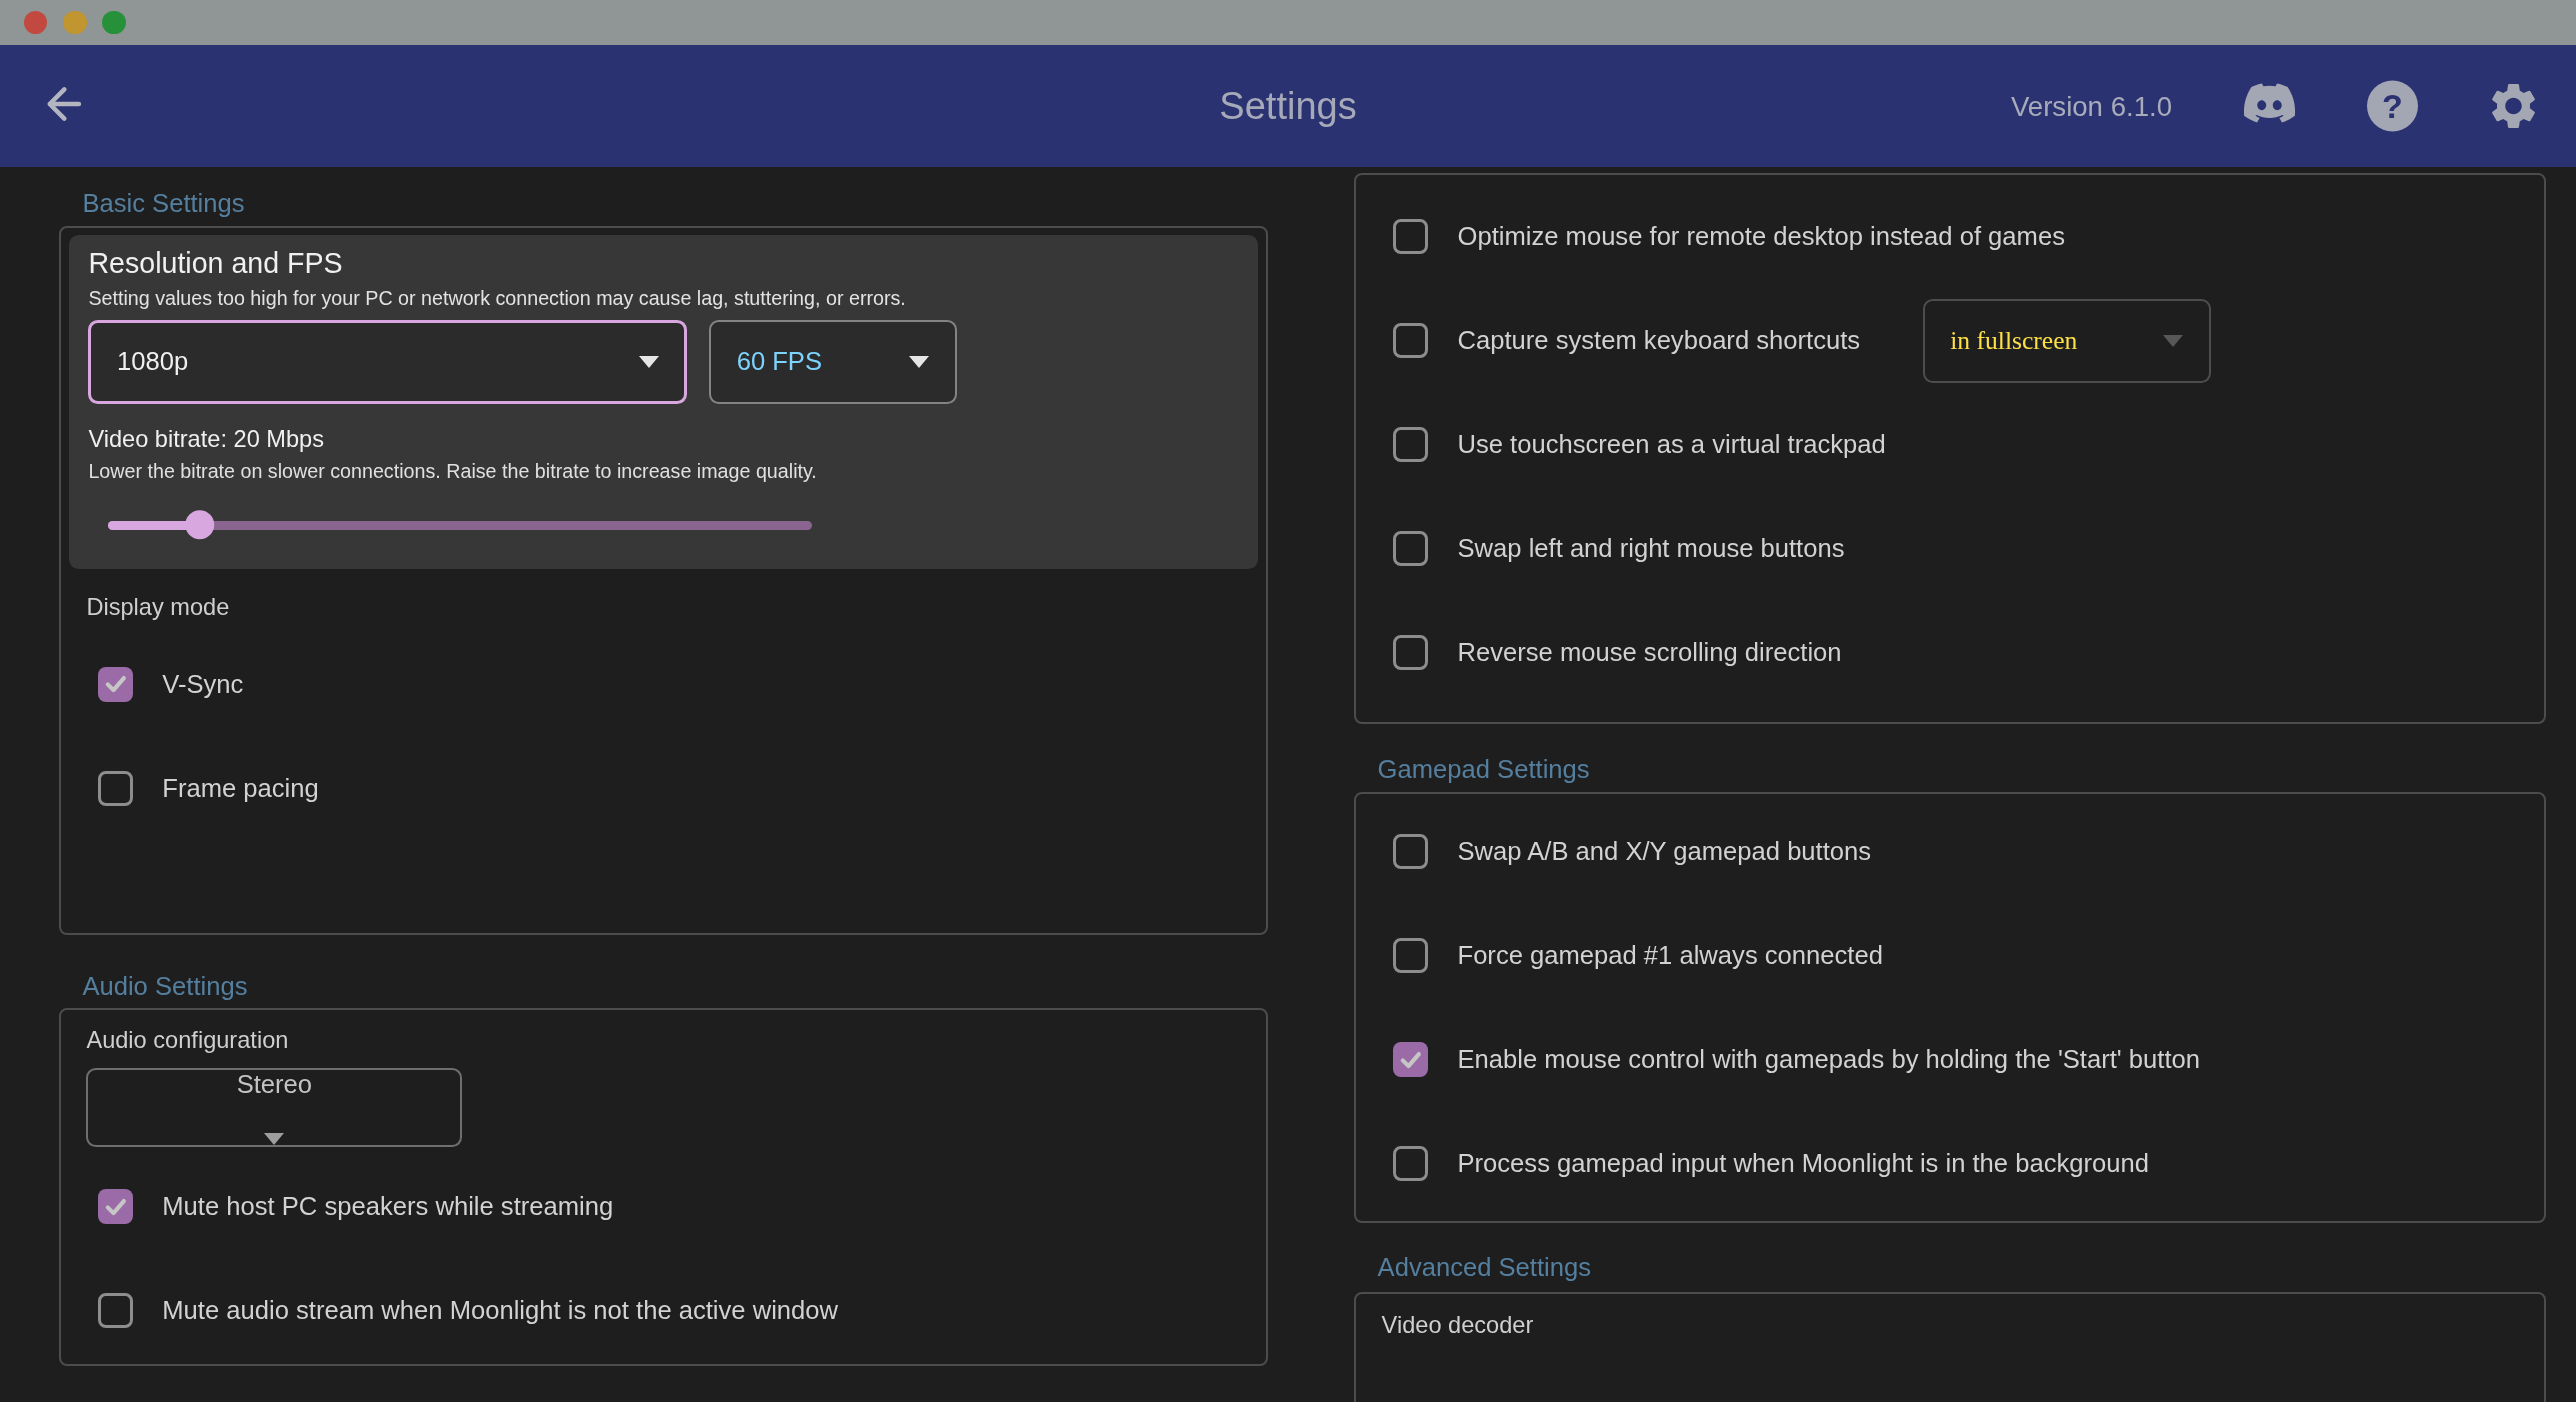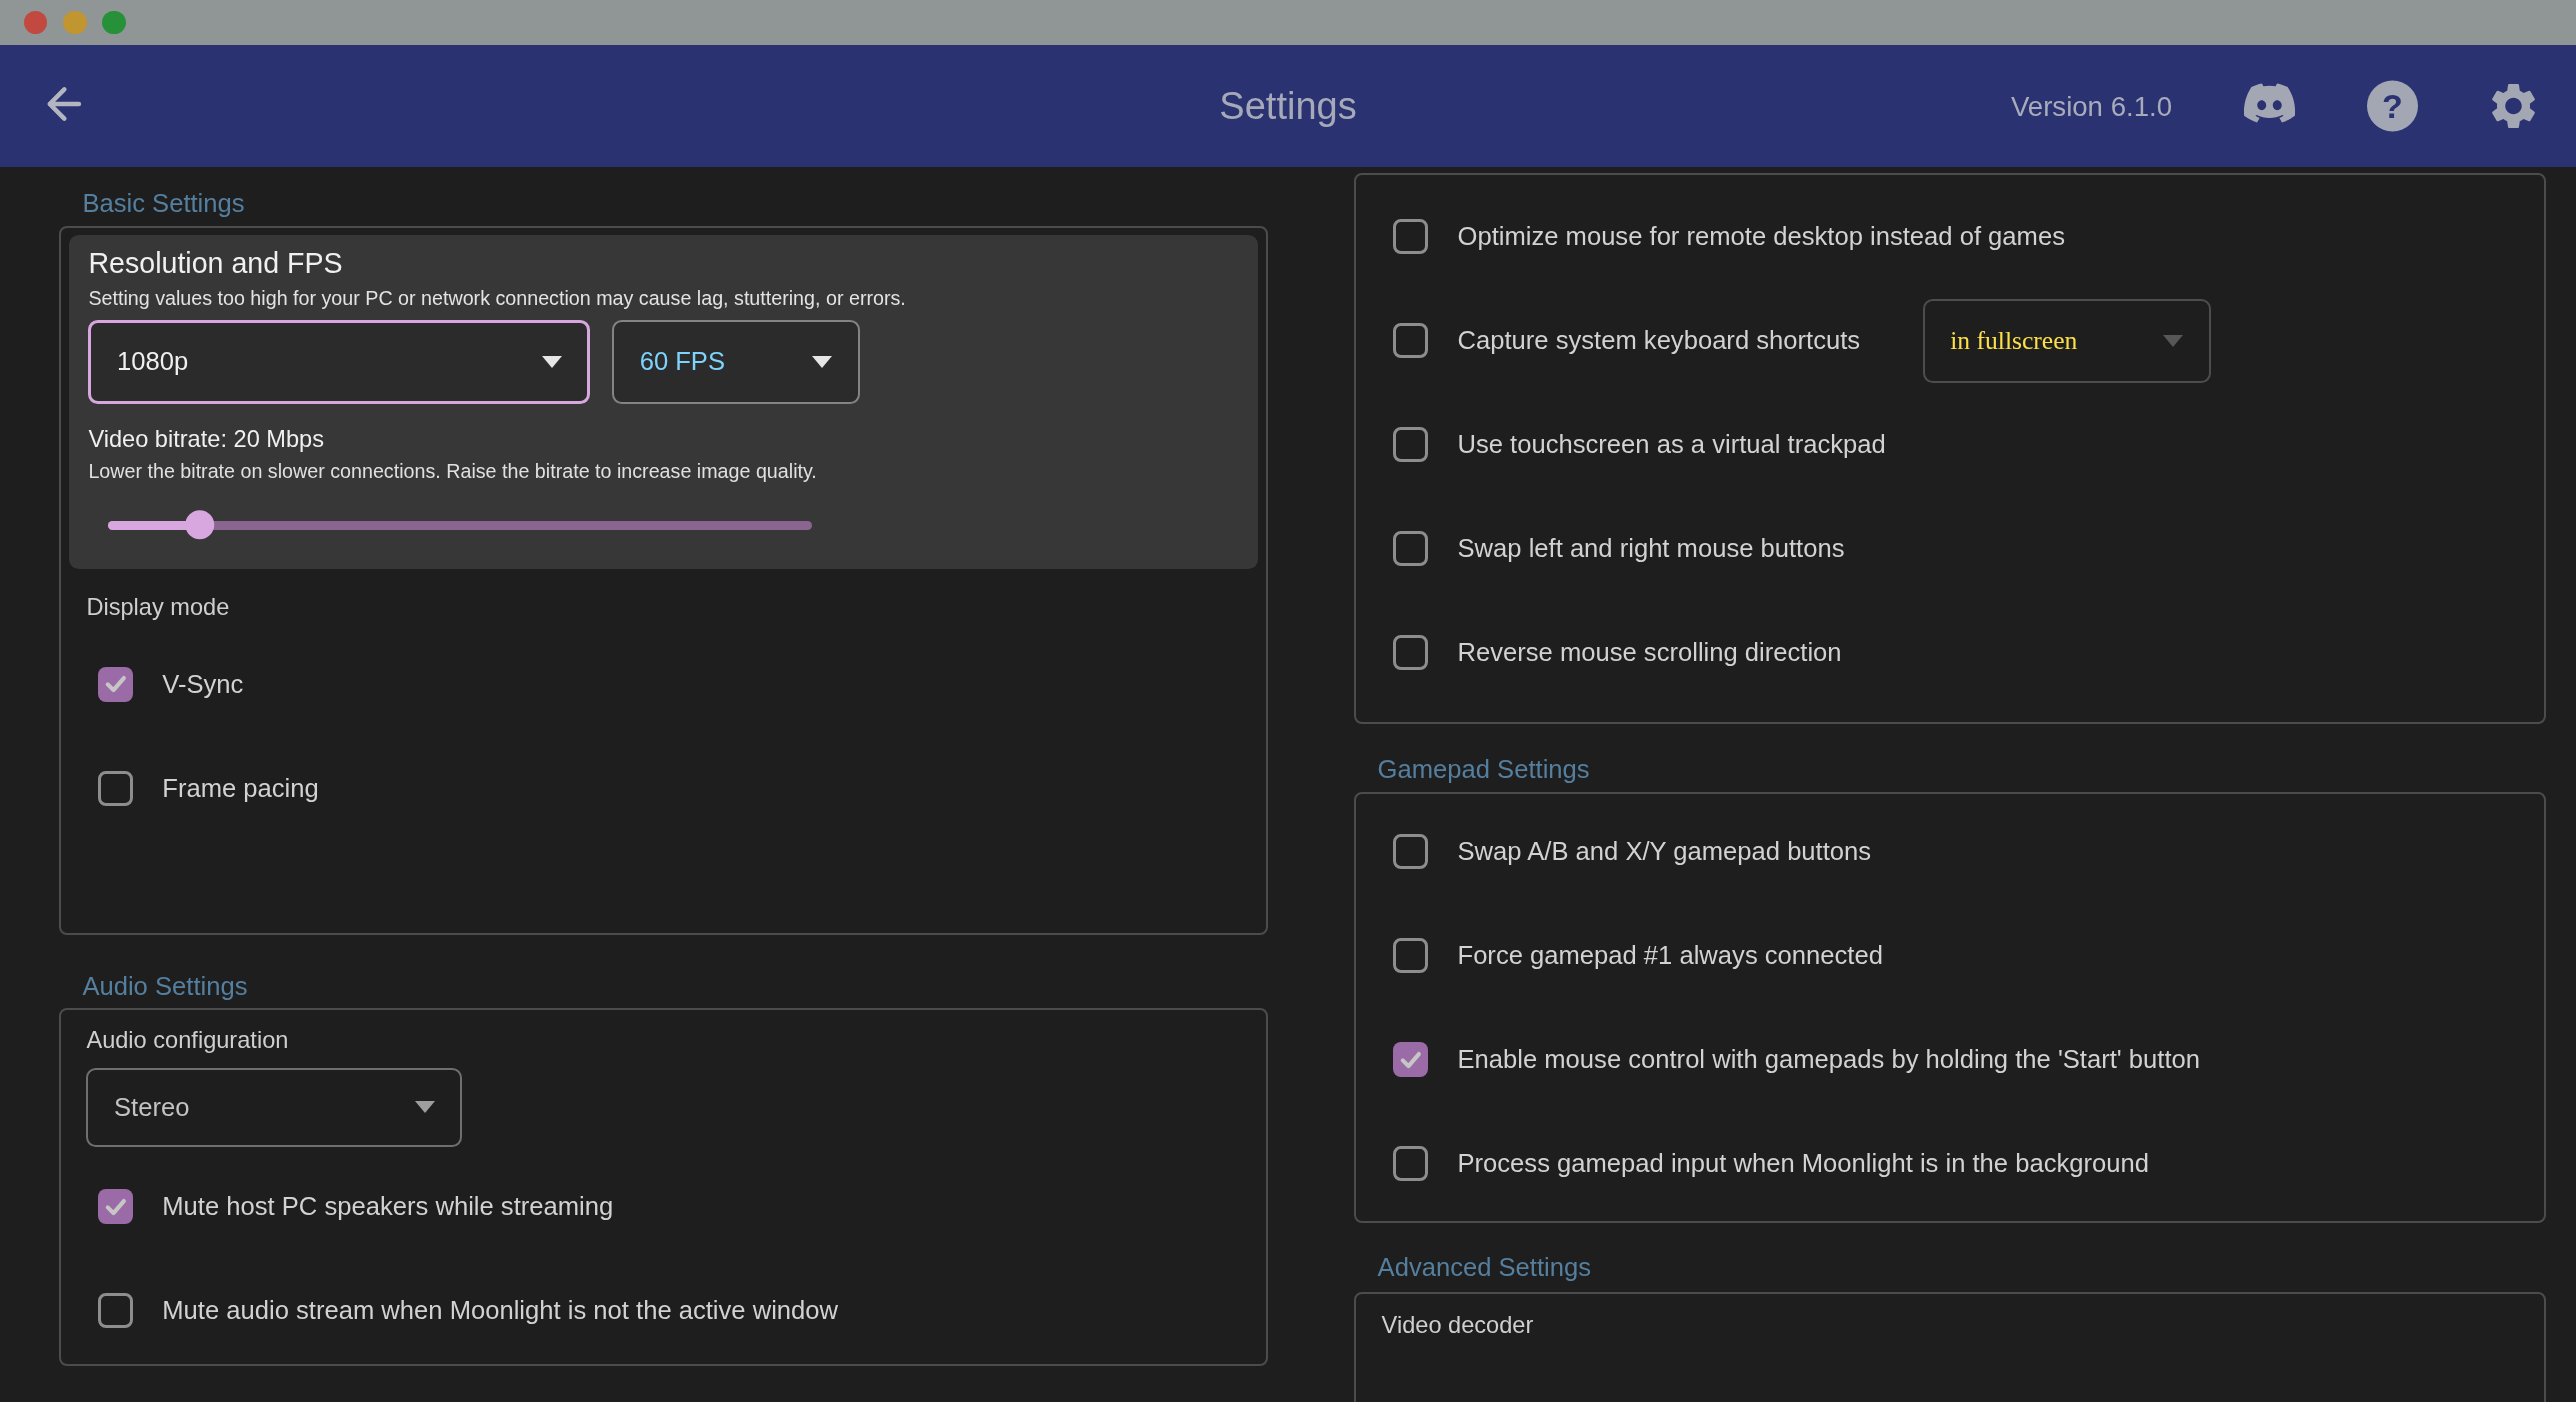--- a/index.html
+++ b/index.html
@@ -46,7 +46,7 @@
   .dd .val { font-size:25.6px; }
   .caret { width:0; height:0; border-left:10.8px solid transparent; border-right:10.8px solid transparent; border-top:12.8px solid currentColor; }
   .dd-row { display:flex; gap:21.7px; margin-top:7.9px; }
-  .dd-focus { width:502px; height:84px; border:3px solid #d9a7e0; background:#2b2b2b; color:#e6e6e6; }
+  .dd-focus { width:599px; height:84px; border:3px solid #d9a7e0; background:#2b2b2b; color:#e6e6e6; }
   .dd-focus .val { color:#f0f0f0; }
   .dd-plain { width:248px; height:84px; border:2px solid #848484; background:#2b2b2b; color:#e6e6e6; }
   .dd-plain .val { color:#7dd3fc; }

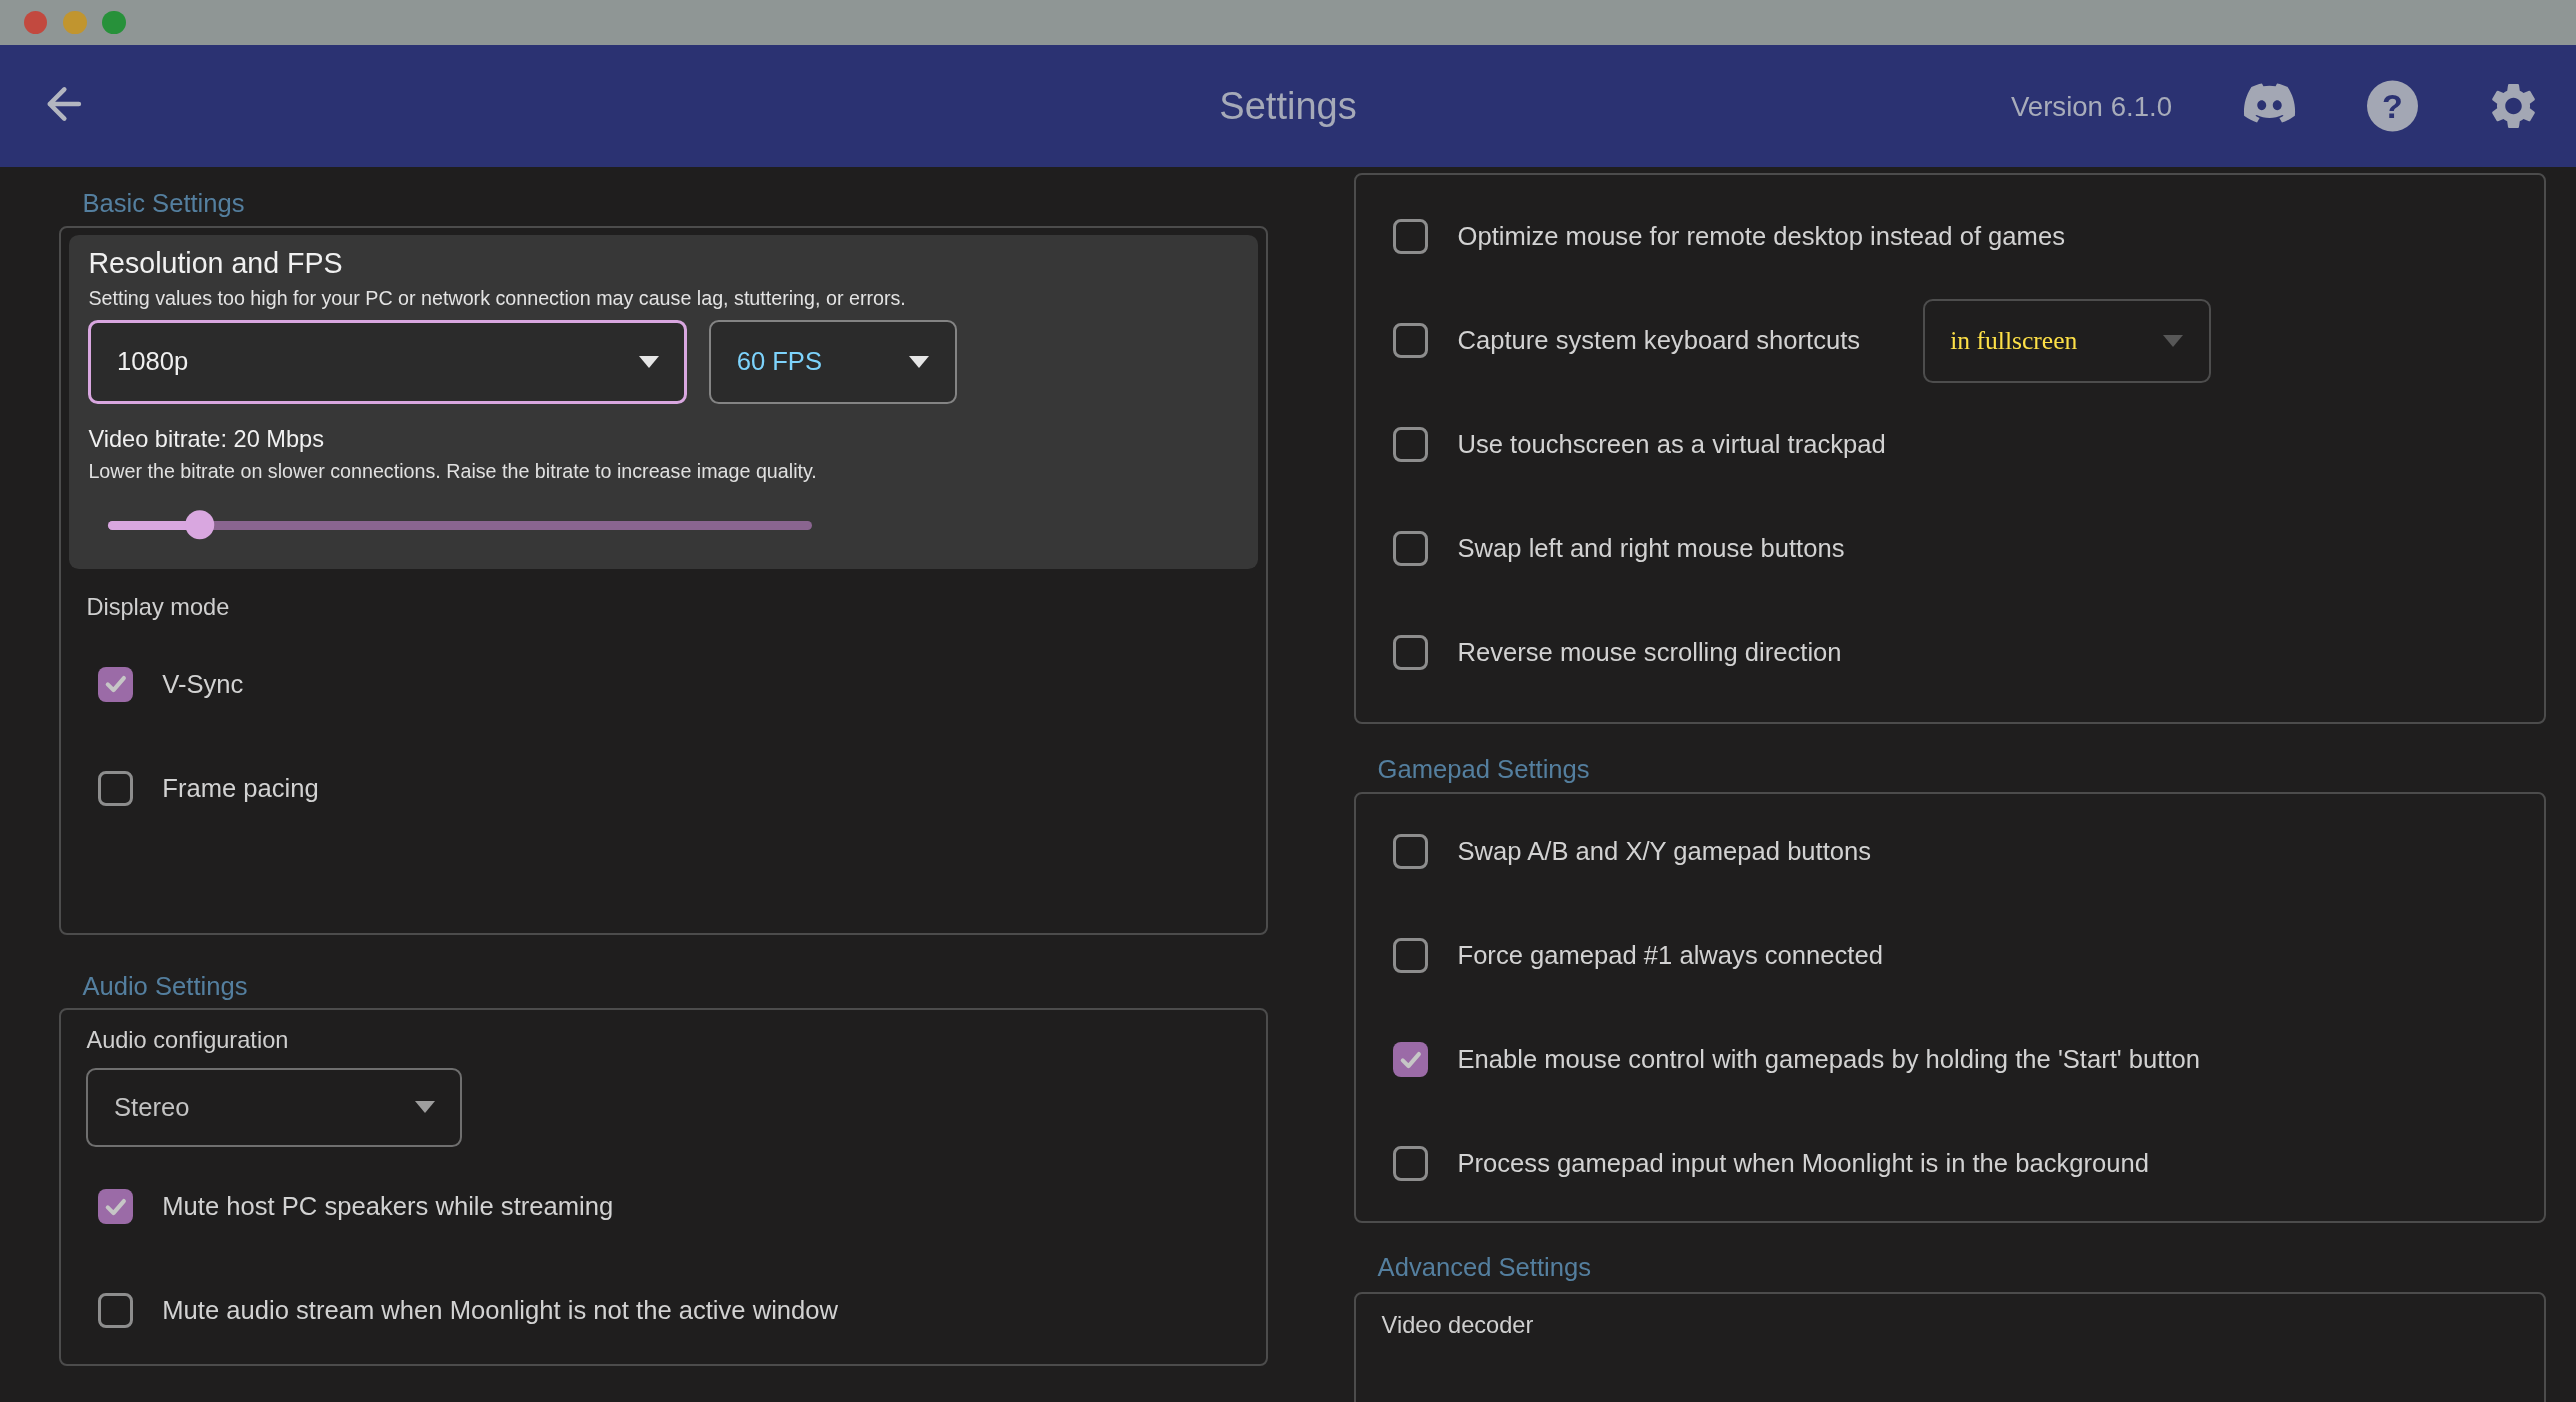--- a/index.html
+++ b/index.html
@@ -53,7 +53,7 @@
   .dd-normal { border:2px solid #6f6f6f; color:#9e9e9e; background:transparent; }
   .dd-normal .val { color:#c3c3c3; }
   .dd-display { margin:9.8px 0 0 25.6px; width:603px; height:79px; }
-  .dd-stereo  { margin:11.8px 0 0 25.6px; width:376px; height:79px; }
+  .dd-stereo  { margin:11.8px 0 0 25.6px; width:376px; height:79px;flex-direction:column; }
   .dd-disabled { margin-left:33px; width:288px; height:84px; border:2px solid #4d4d4d; color:#575757; background:transparent; }
   .dd-disabled .val { color:#fde047;font-family:Liberation Serif, serif; }
 

